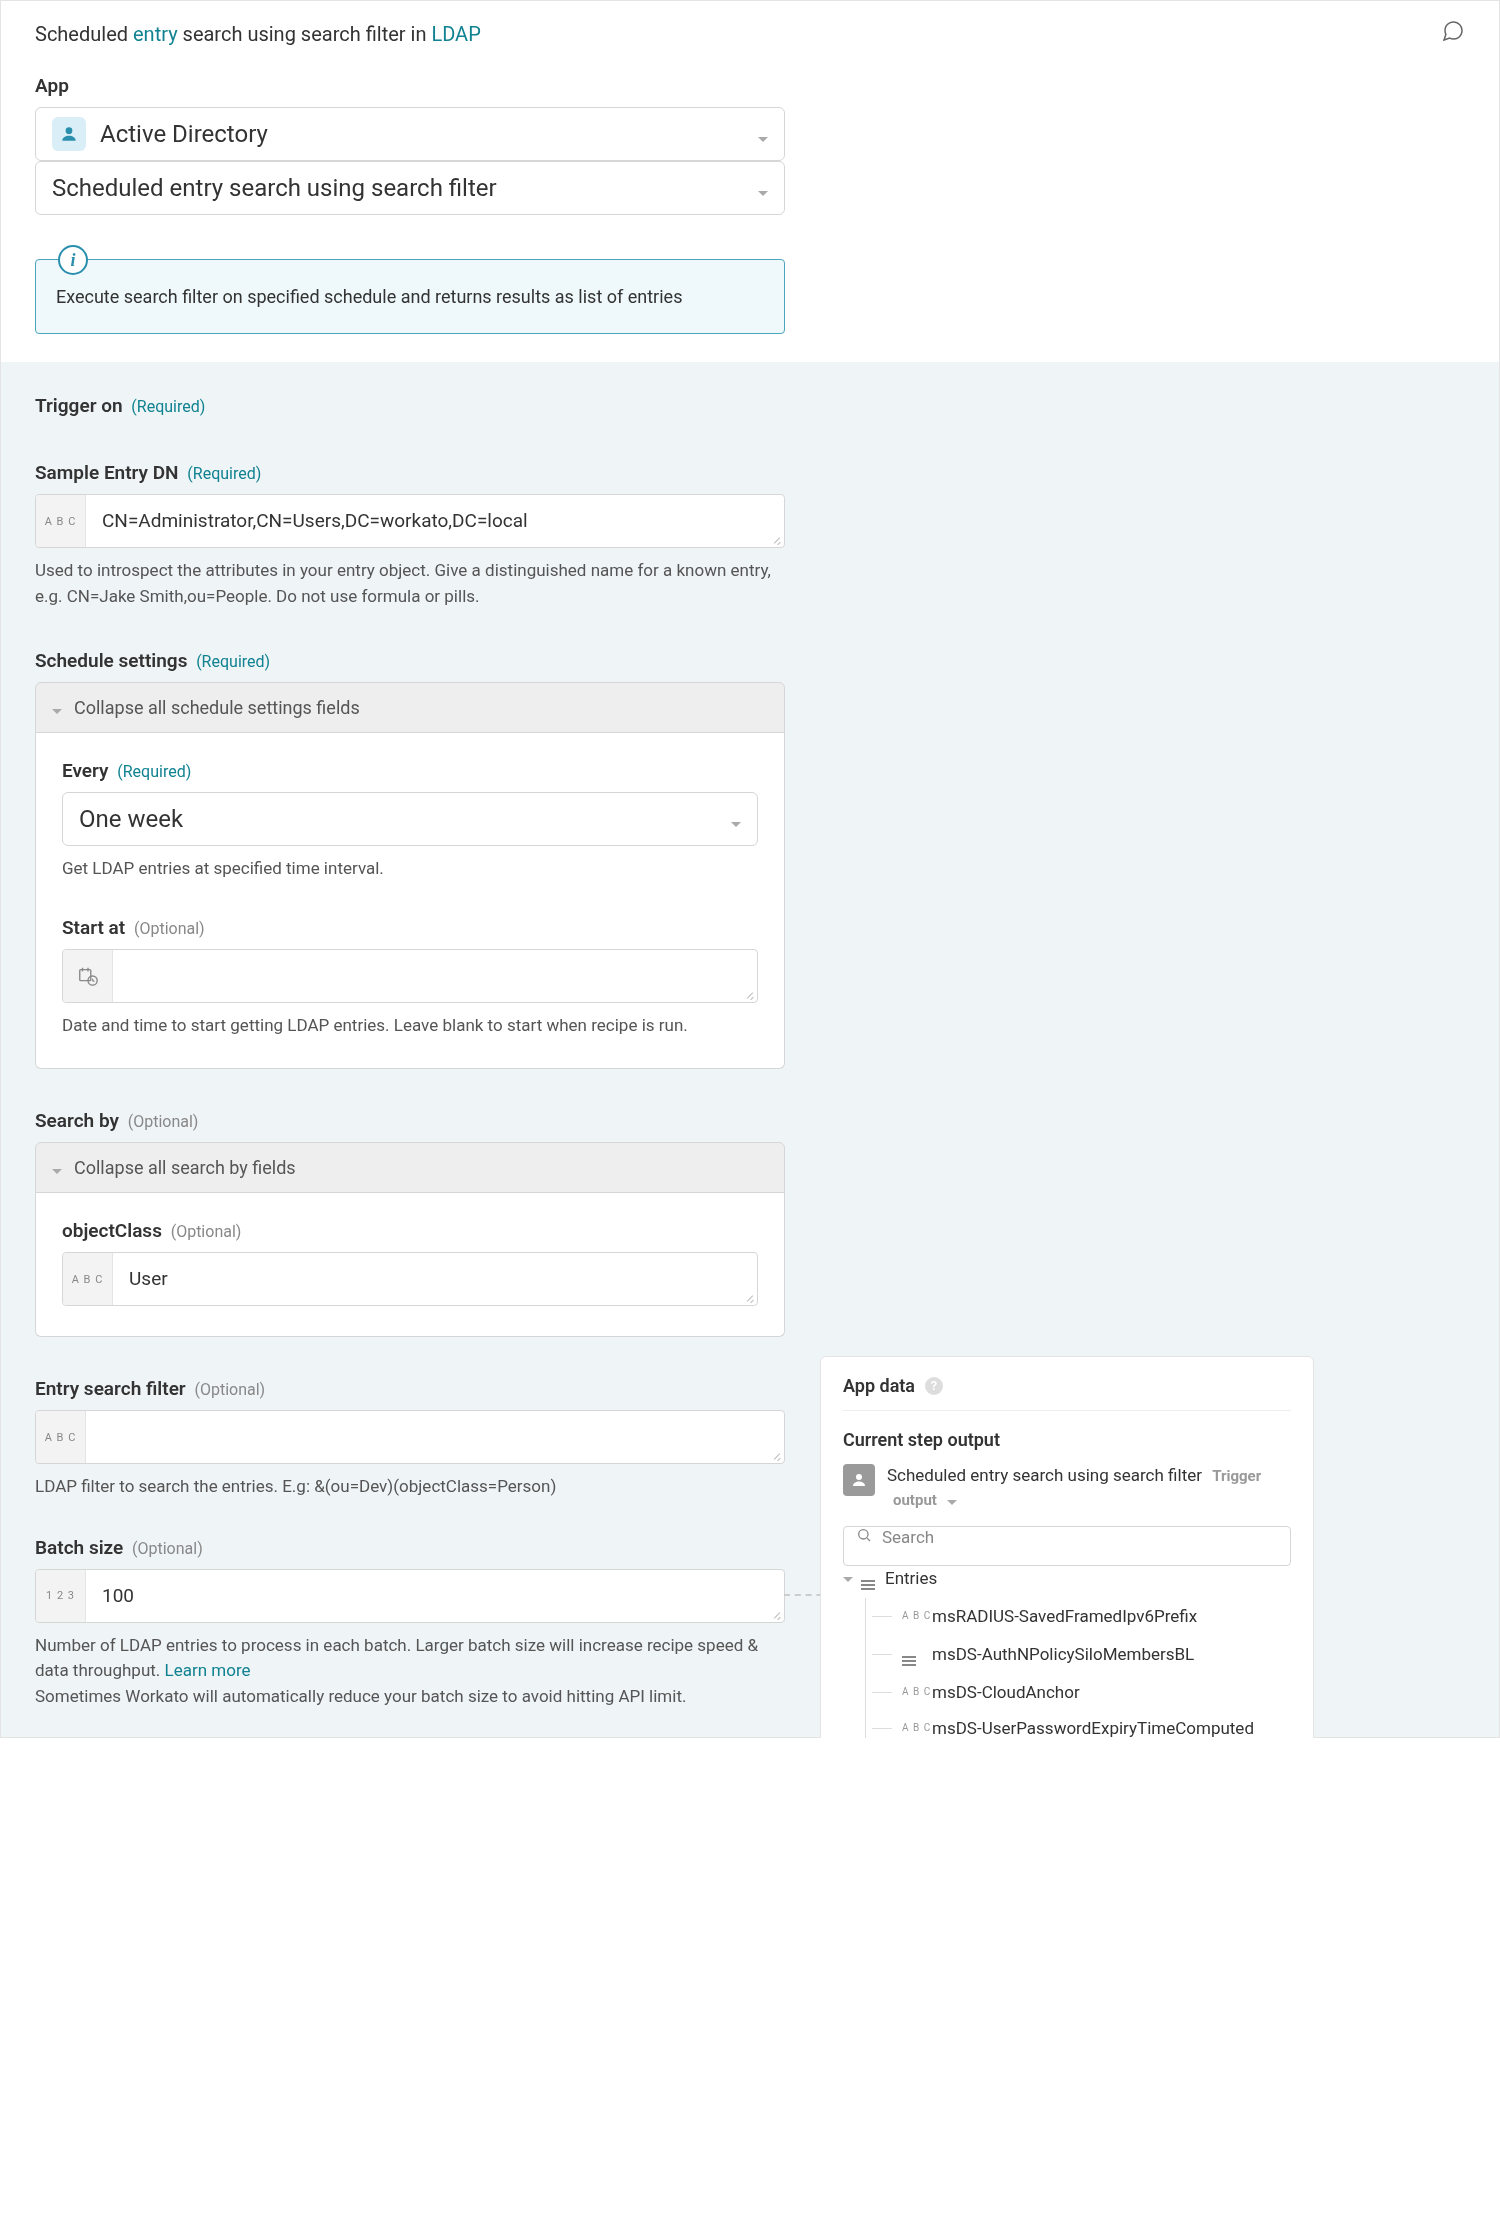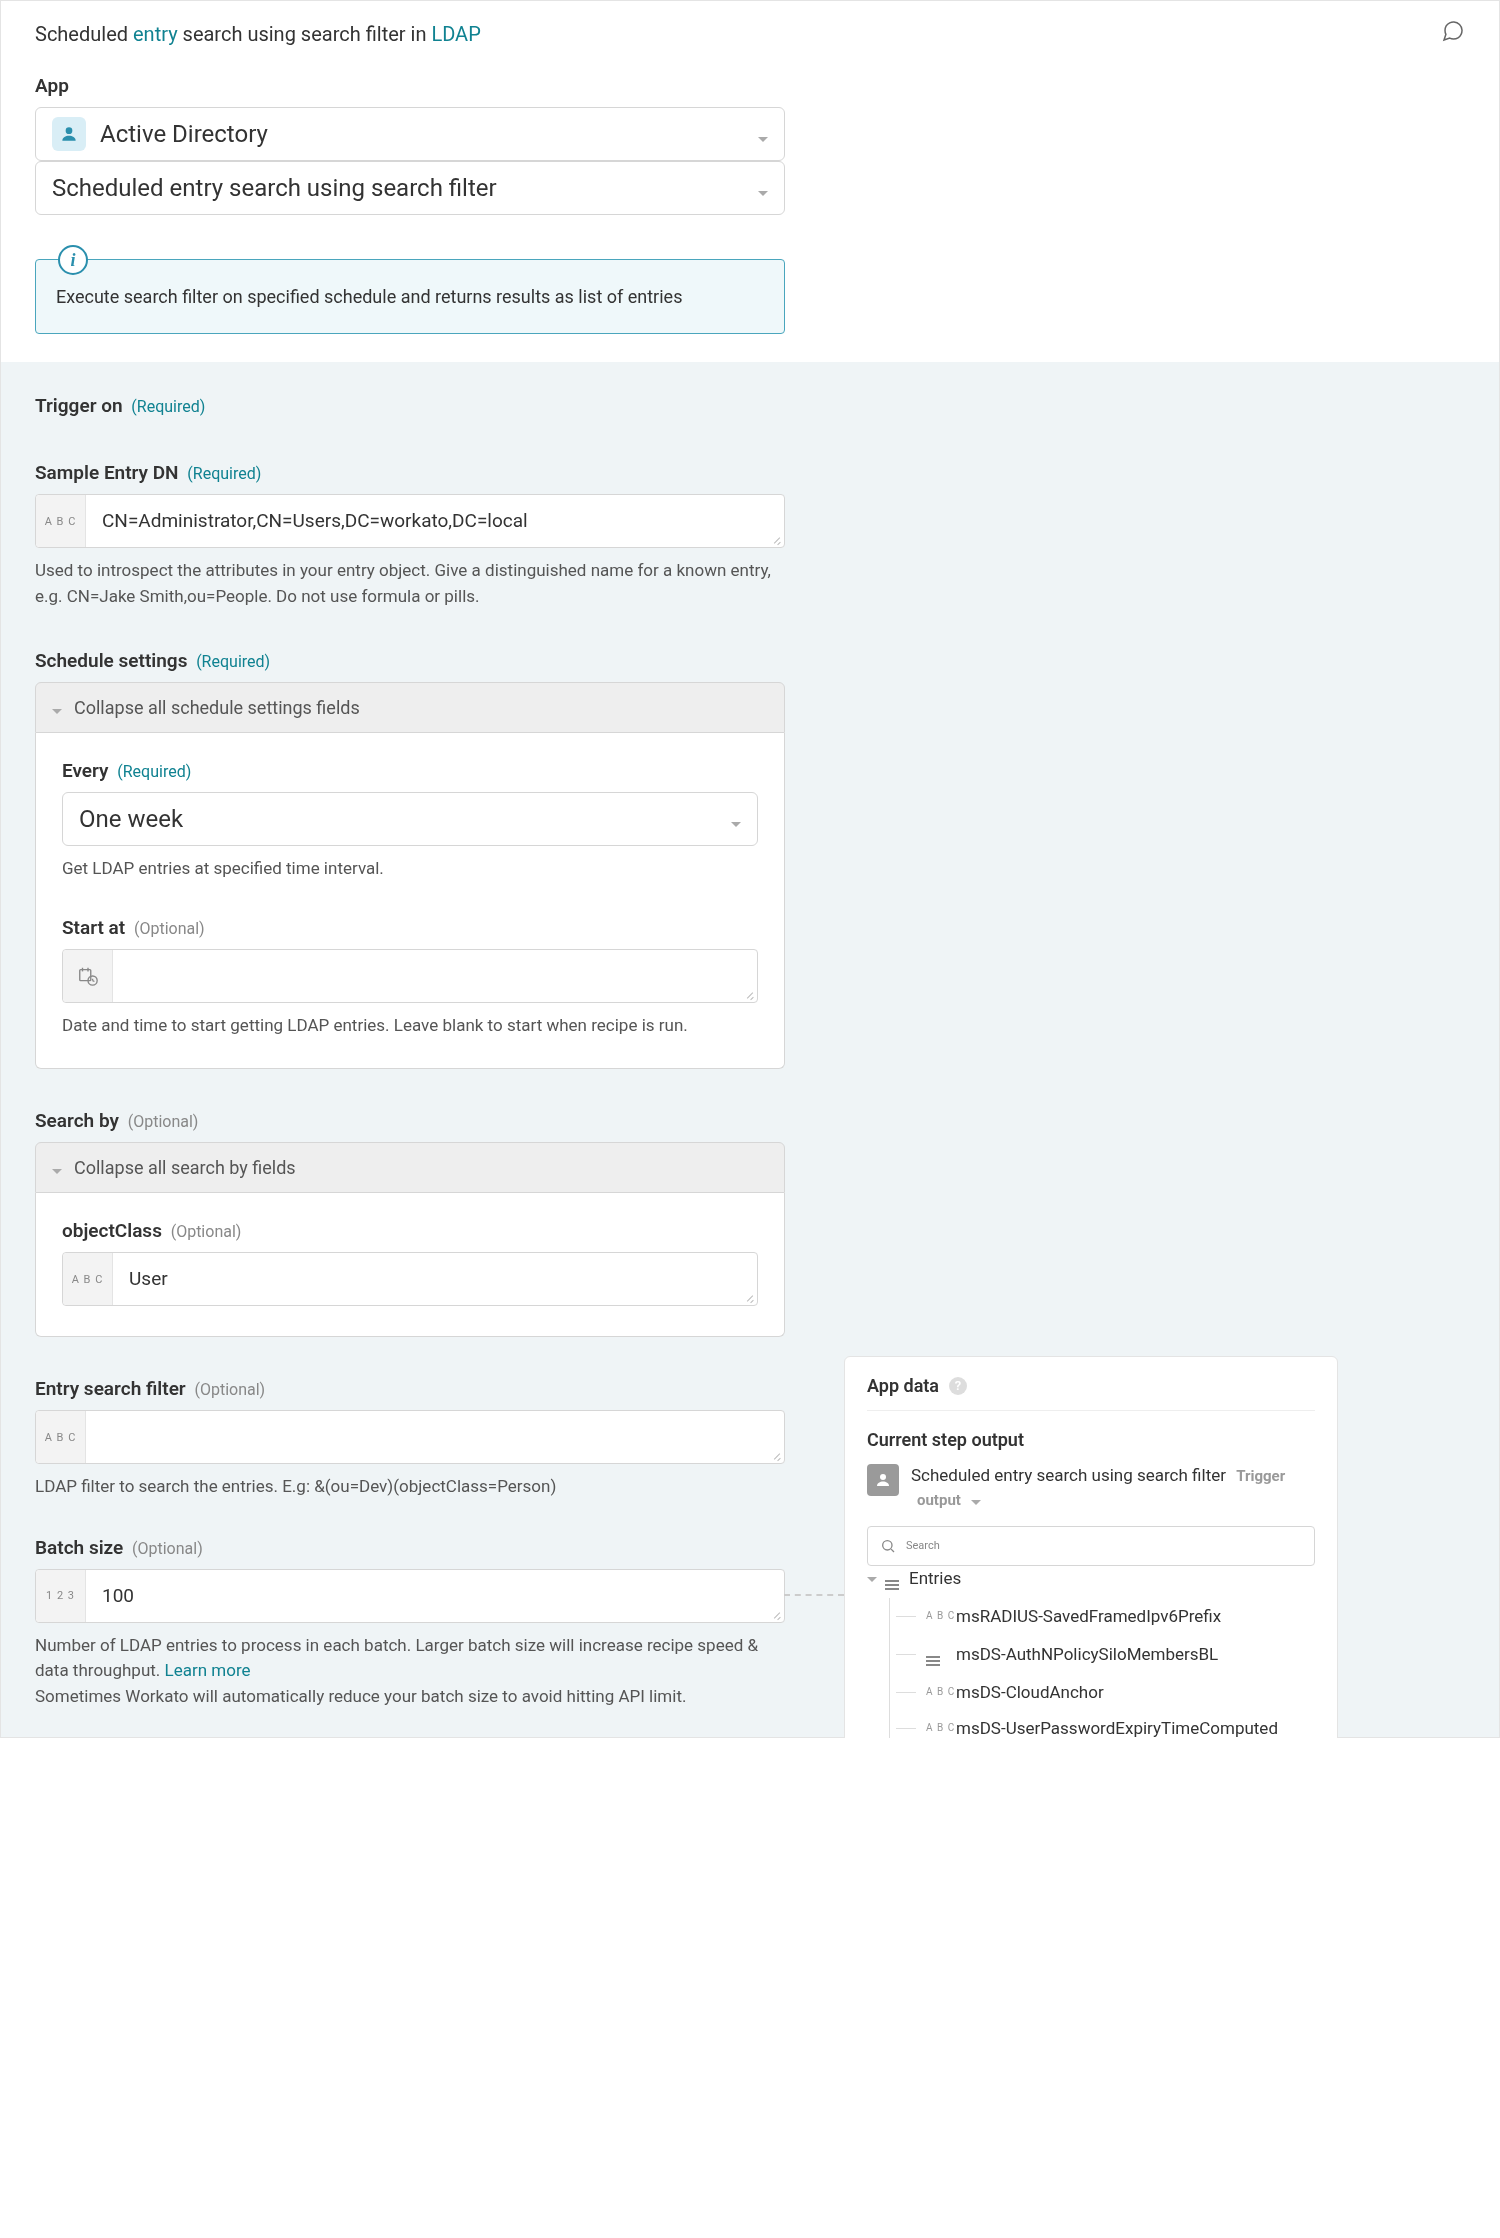--- a/index.html
+++ b/index.html
@@ -185,7 +185,7 @@
   
   .right-panel {
     position: absolute;
-    left: 844px;
+    left: 820px;
     top: 1356px;
     width: 494px;
     border: 1px solid #e4e4e4;

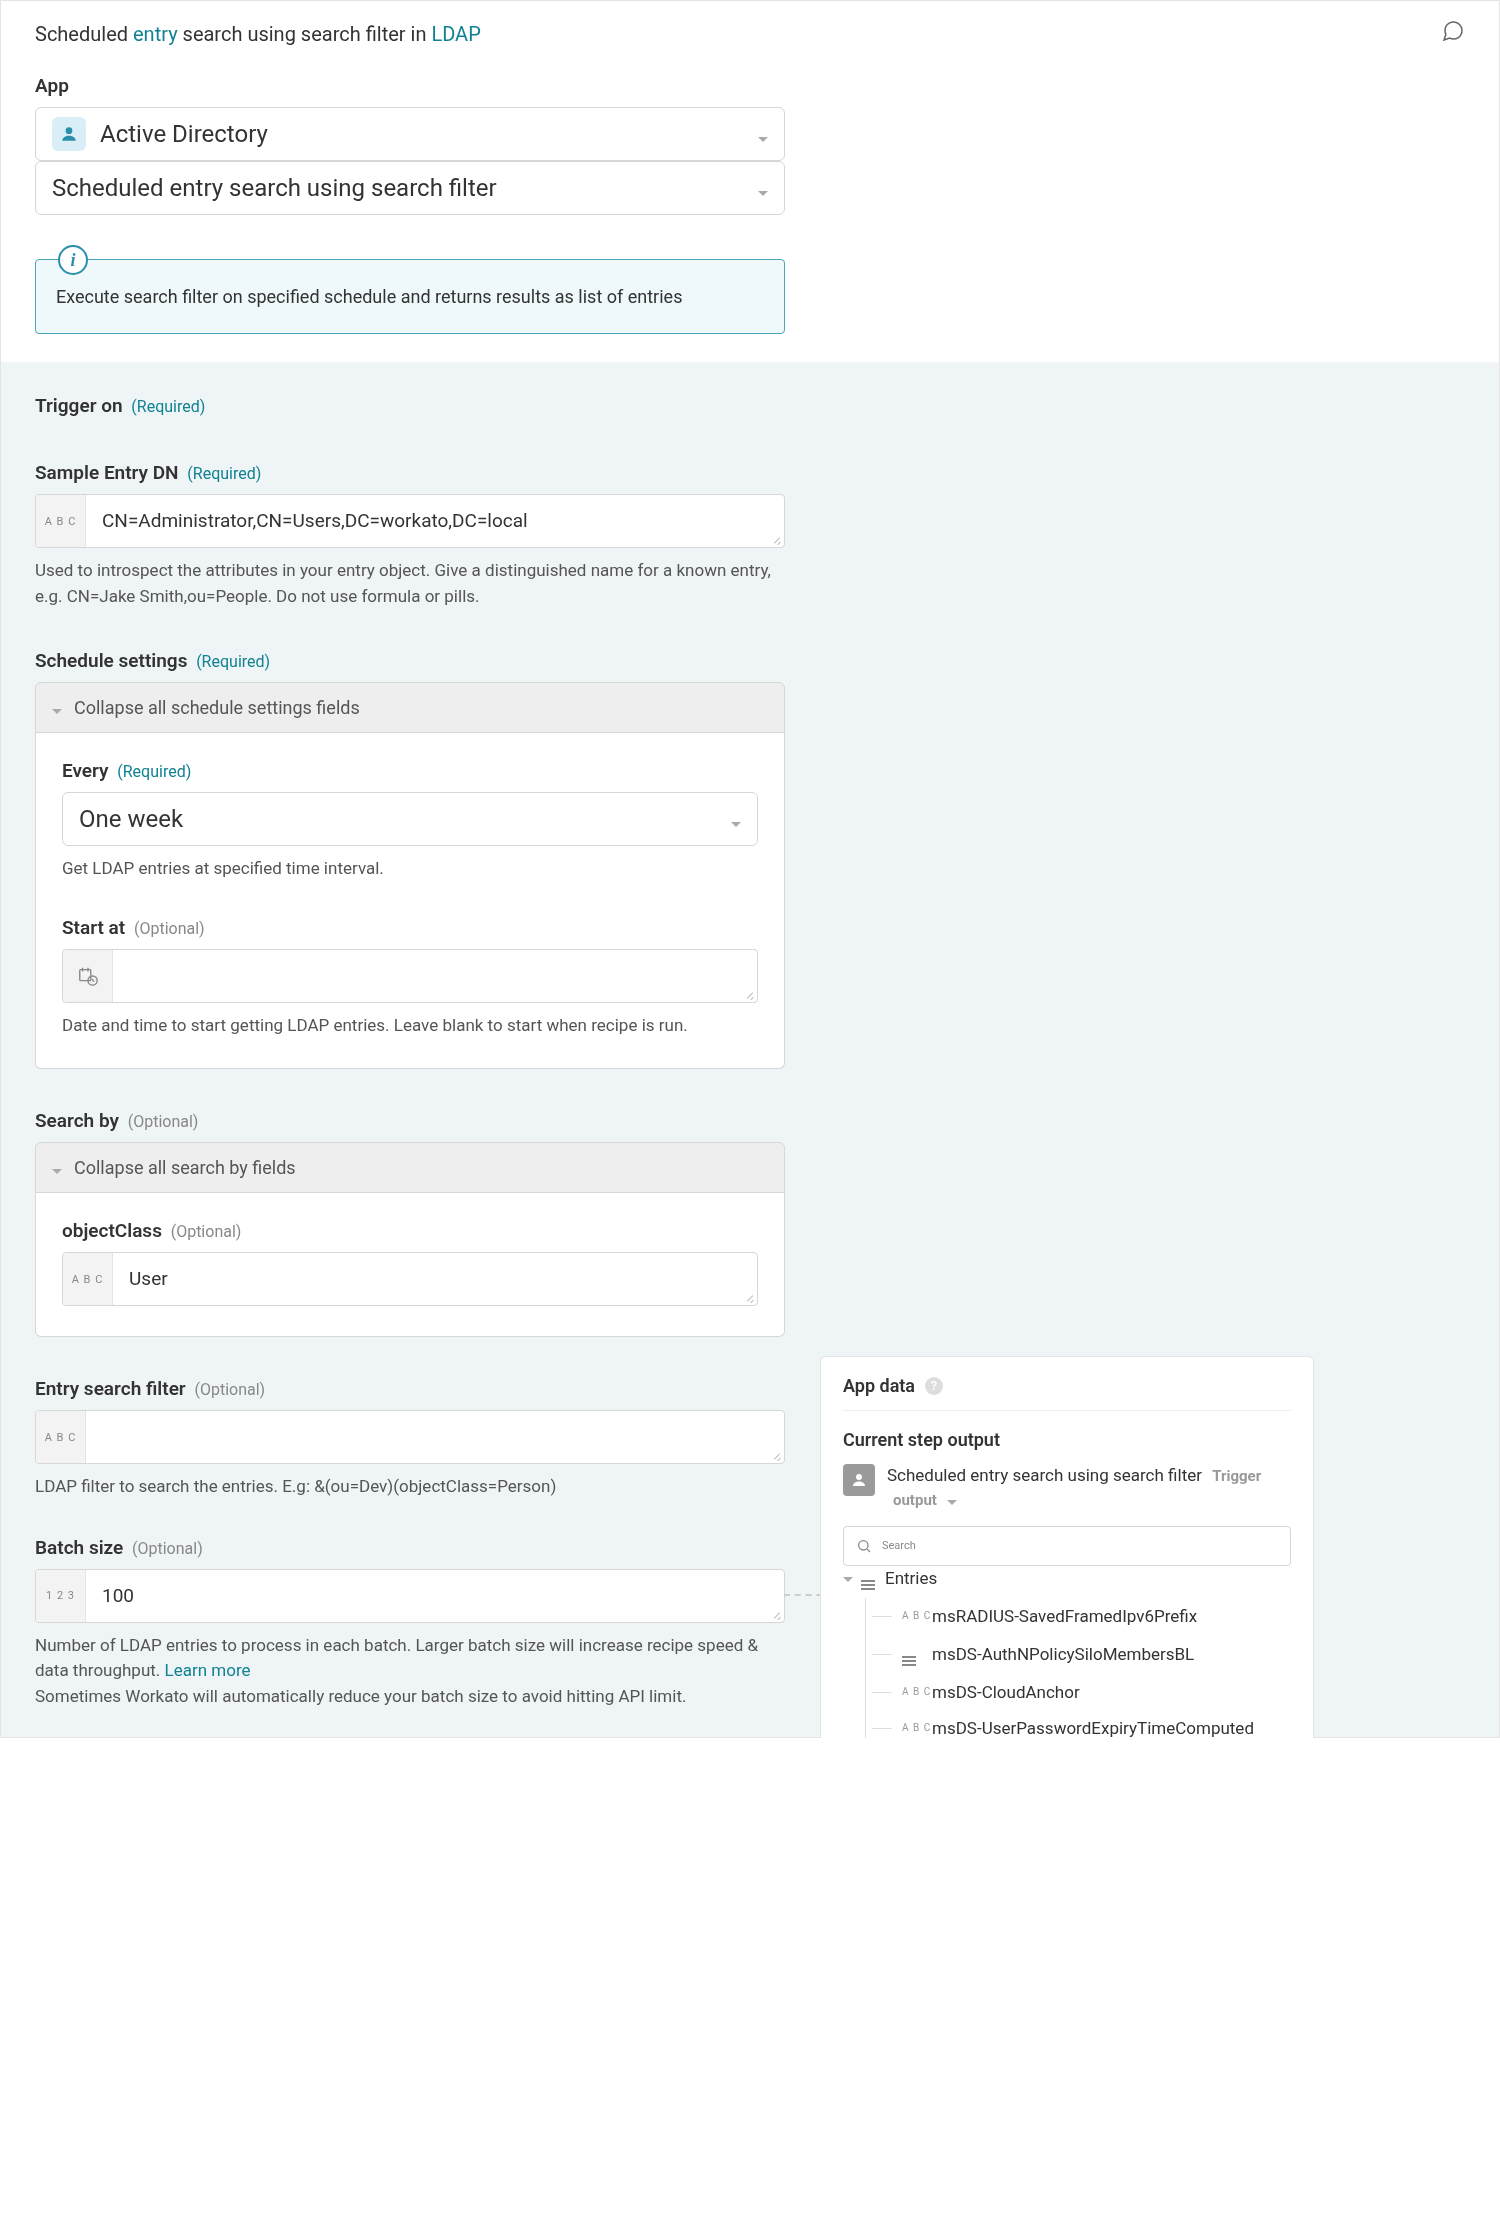--- a/index.html
+++ b/index.html
@@ -233,10 +233,10 @@
     border: 1px solid #d6d6d6;
     border-radius: 4px;
     height: 40px;
-    display: flex; align-items: center;
+    display: flex; align-items: flex-start;
     padding: 0 12px;
     color: #888;
-    font-size: 11px;
+    font-size: 17px;
   }
   .rp-search svg { width: 16px; height: 16px; margin-right: 10px; }
   .rp-tree { margin-top: 0; font-size: 17px; }

